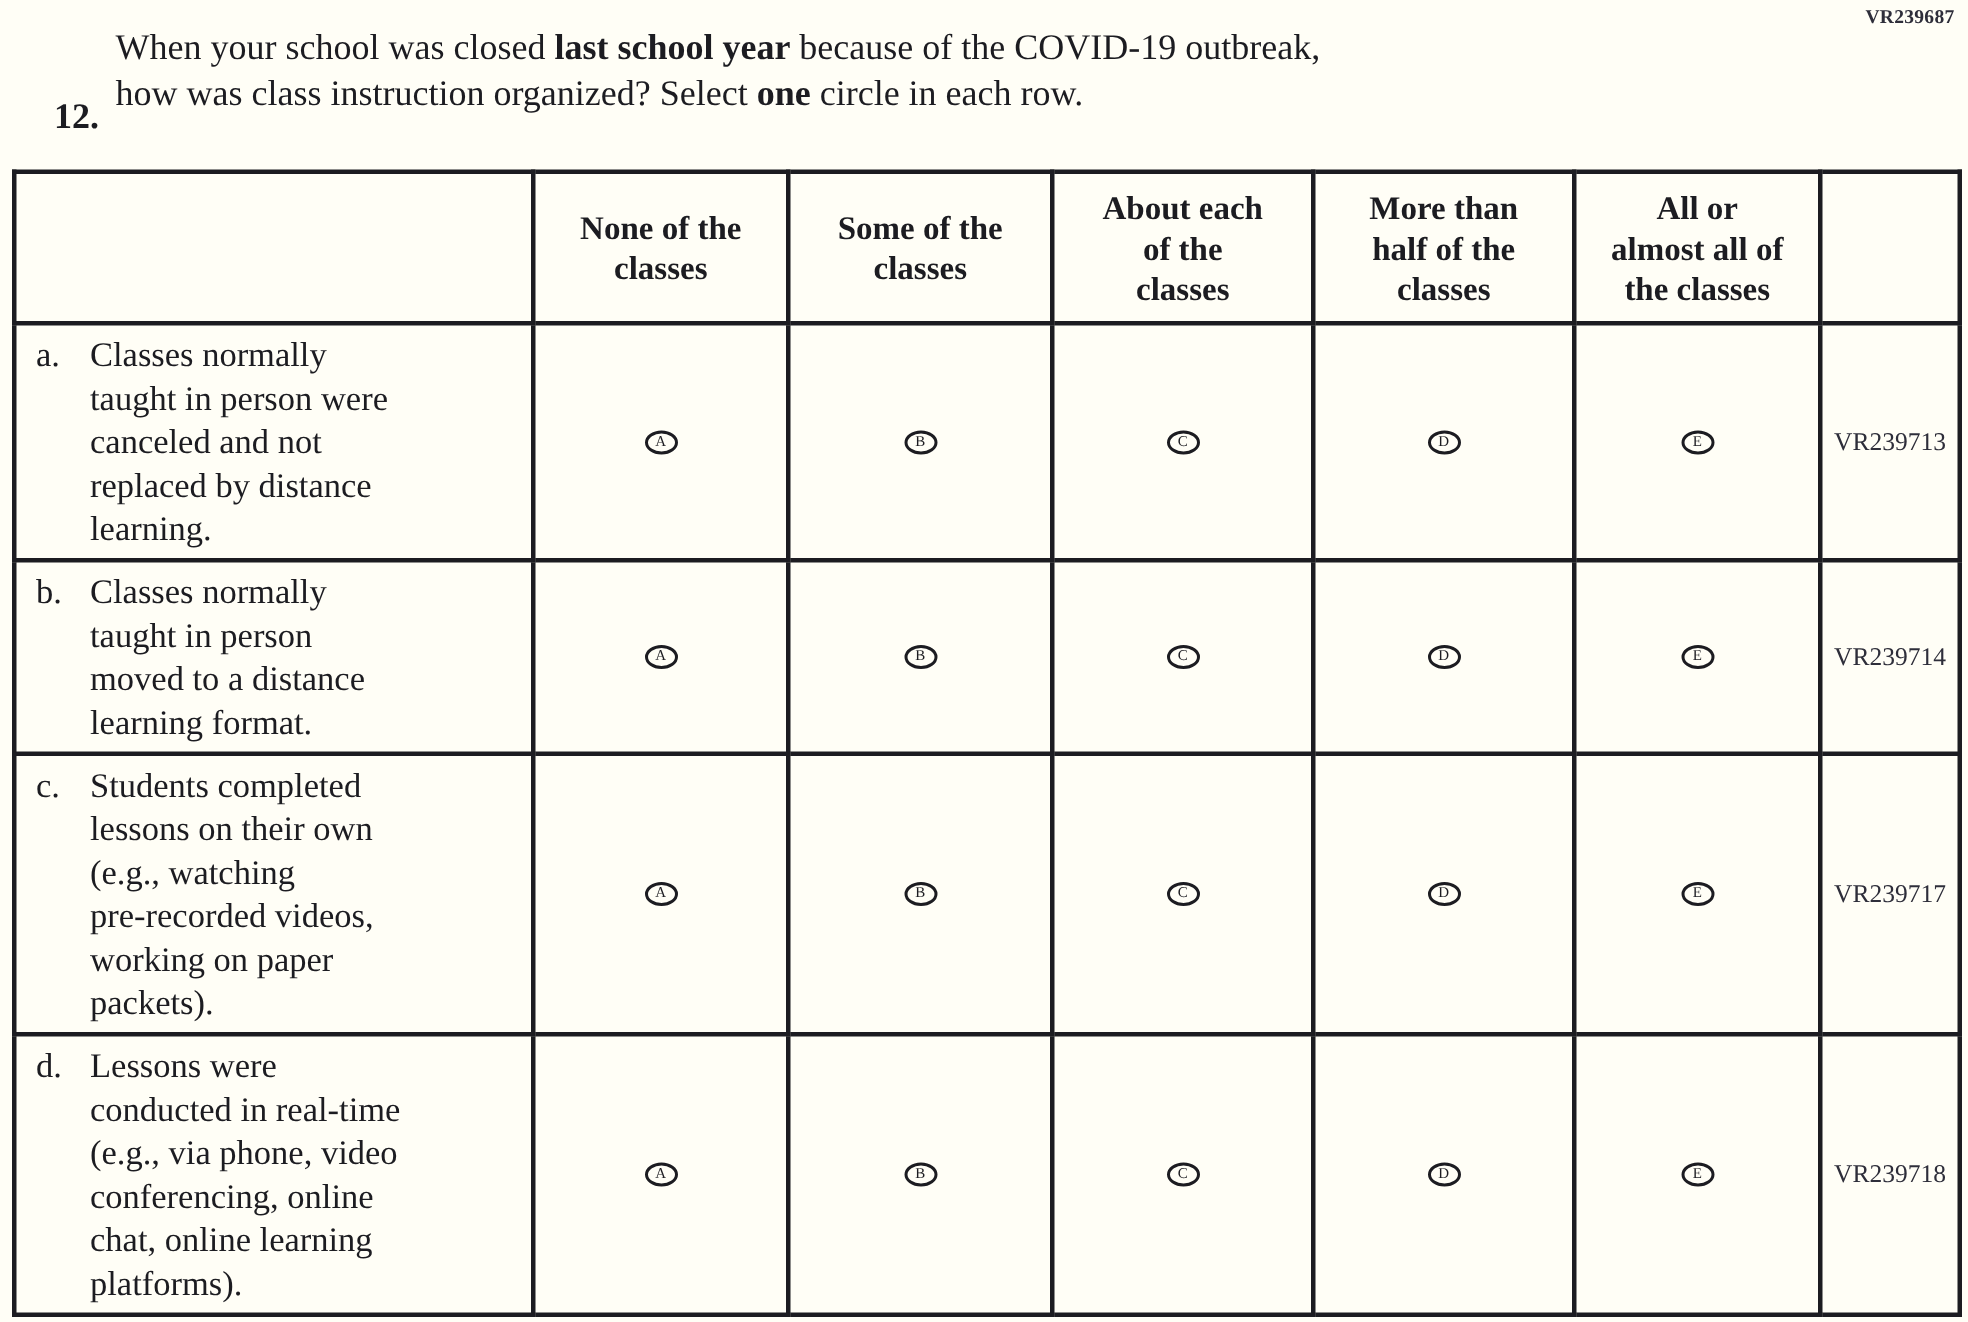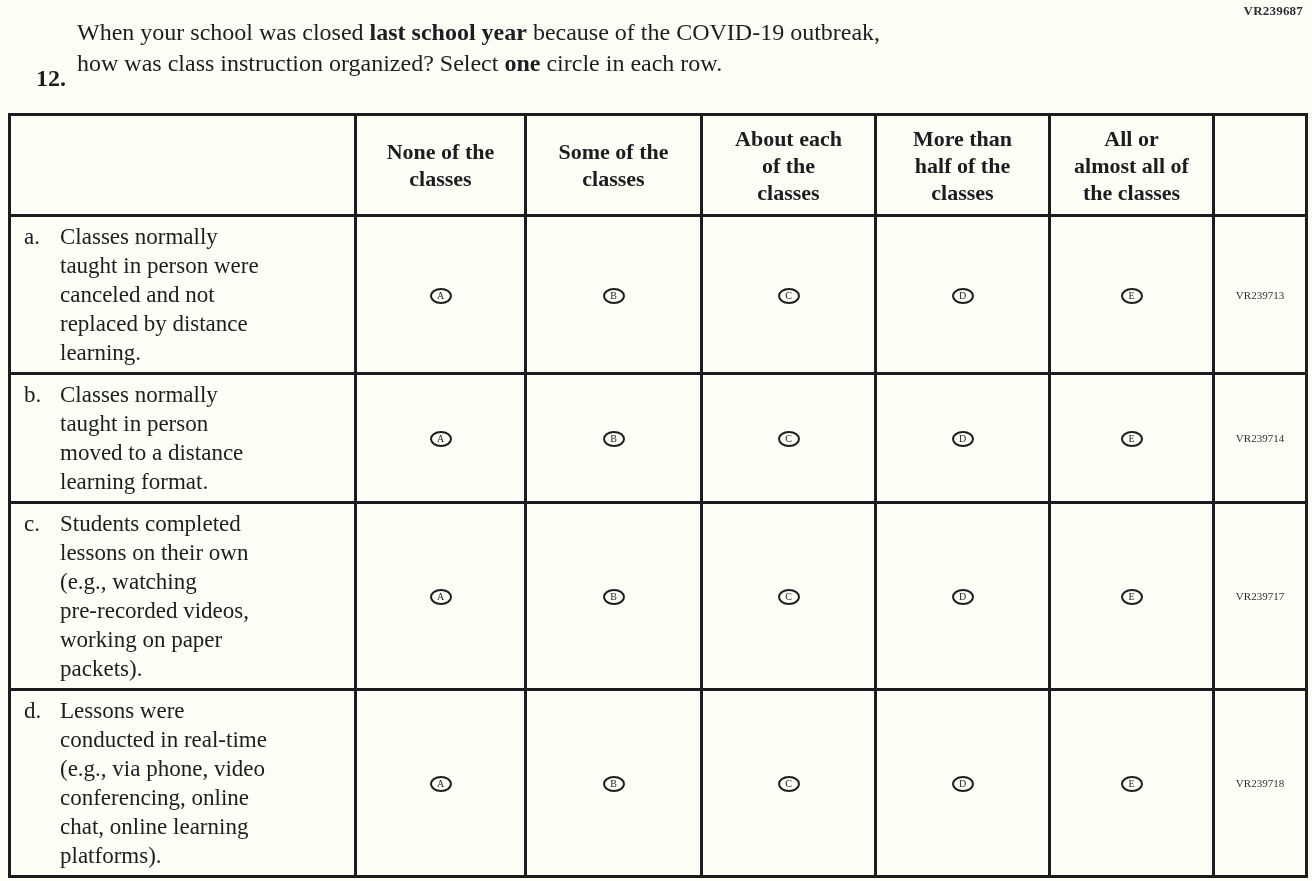--- a/index.html
+++ b/index.html
@@ -114,7 +114,7 @@
   td.code{
     text-align:center;
     vertical-align:middle;
-    font-size:11px;
+    font-size:17px;
     color:#2e2e3a;
     padding:0 2px;
   }

